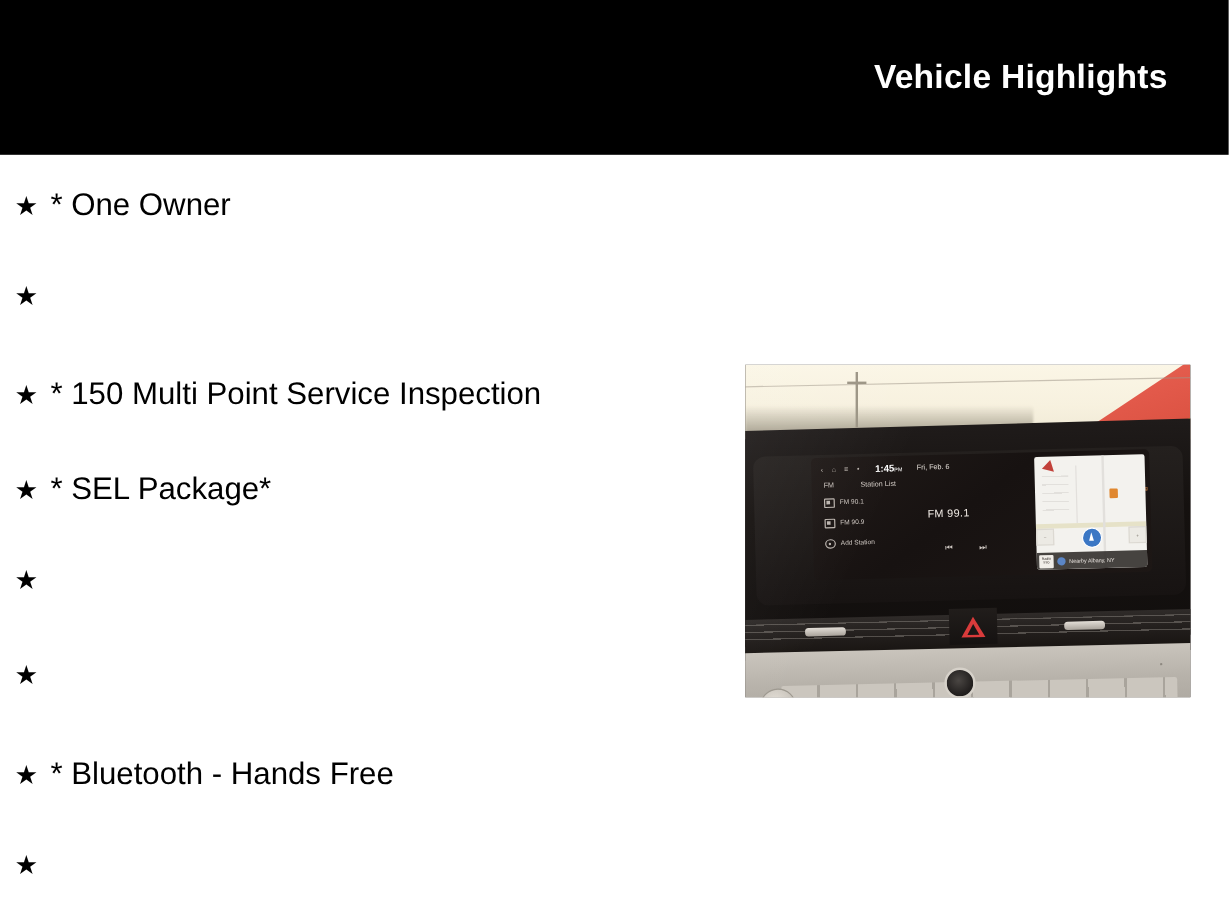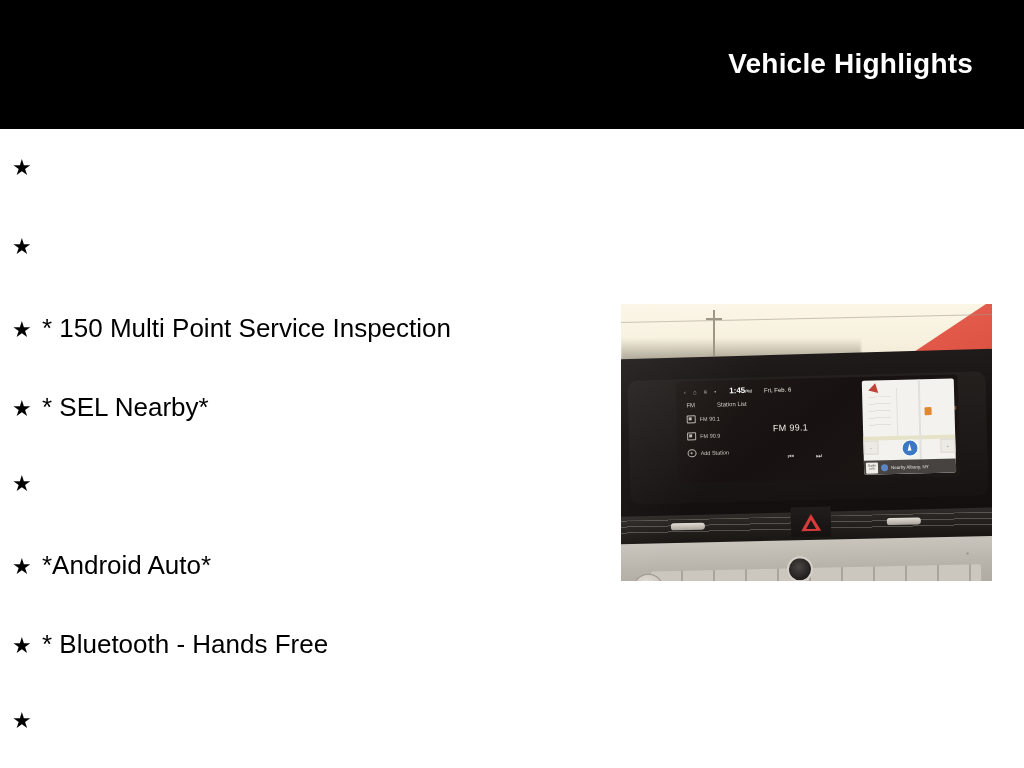--- a/index.html
+++ b/index.html
@@ -585,6 +585,7 @@
 <ul class="highlights-list">
   <li class="highlight-item">
     <span class="bullet-star">★</span>
+    <span class="highlight-text">* One Owner</span>
   </li>
   <li class="highlight-item">
     <span class="bullet-star">★</span>

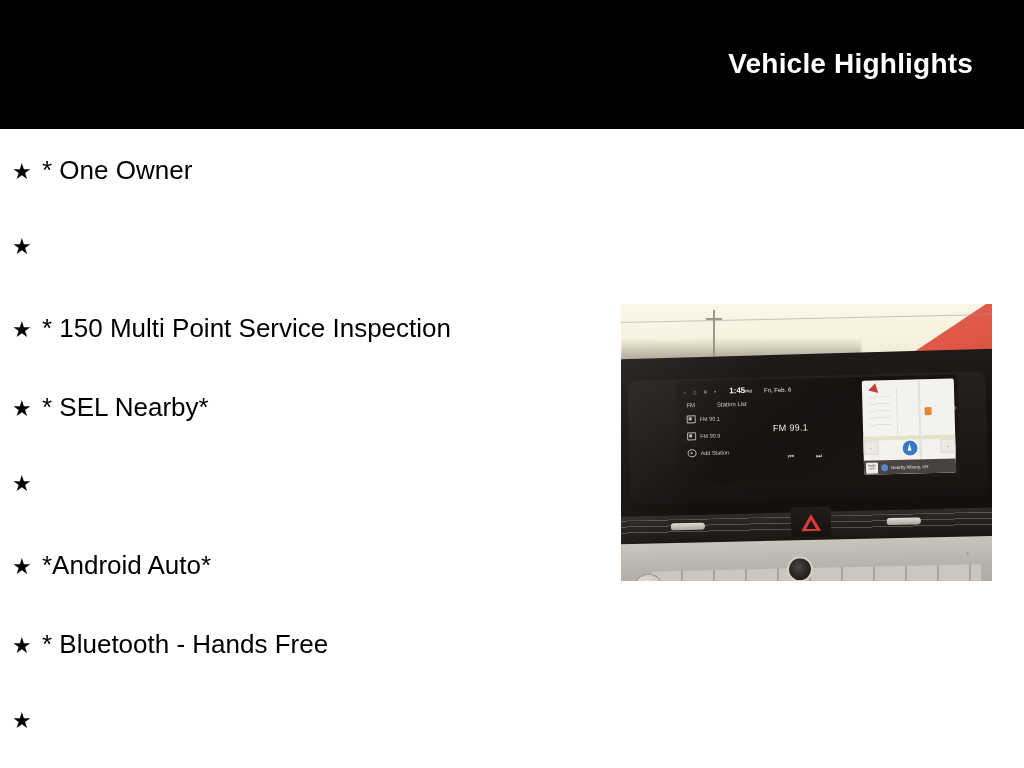--- a/index.html
+++ b/index.html
@@ -596,7 +596,7 @@
   </li>
   <li class="highlight-item">
     <span class="bullet-star">★</span>
-    <span class="highlight-text">* SEL Nearby*</span>
+    <span class="highlight-text">* SEL Package*</span>
   </li>
   <li class="highlight-item">
     <span class="bullet-star">★</span>

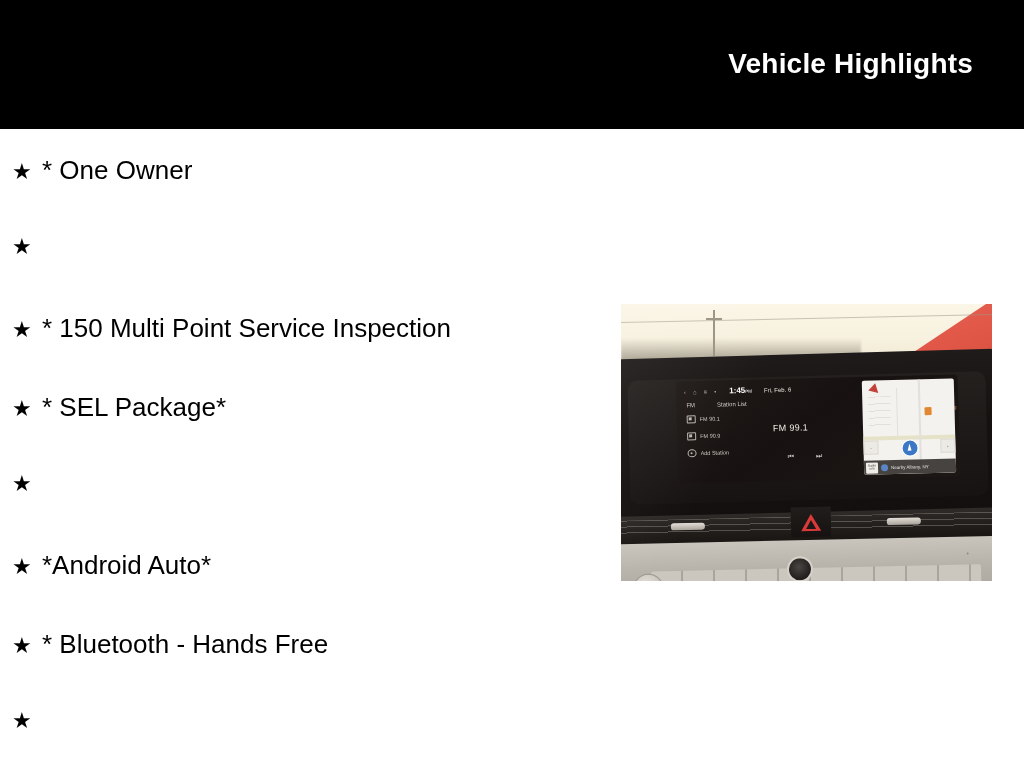--- a/index.html
+++ b/index.html
@@ -603,7 +603,6 @@
   </li>
   <li class="highlight-item">
     <span class="bullet-star">★</span>
-    <span class="highlight-text">*Android Auto*</span>
   </li>
   <li class="highlight-item">
     <span class="bullet-star">★</span>

